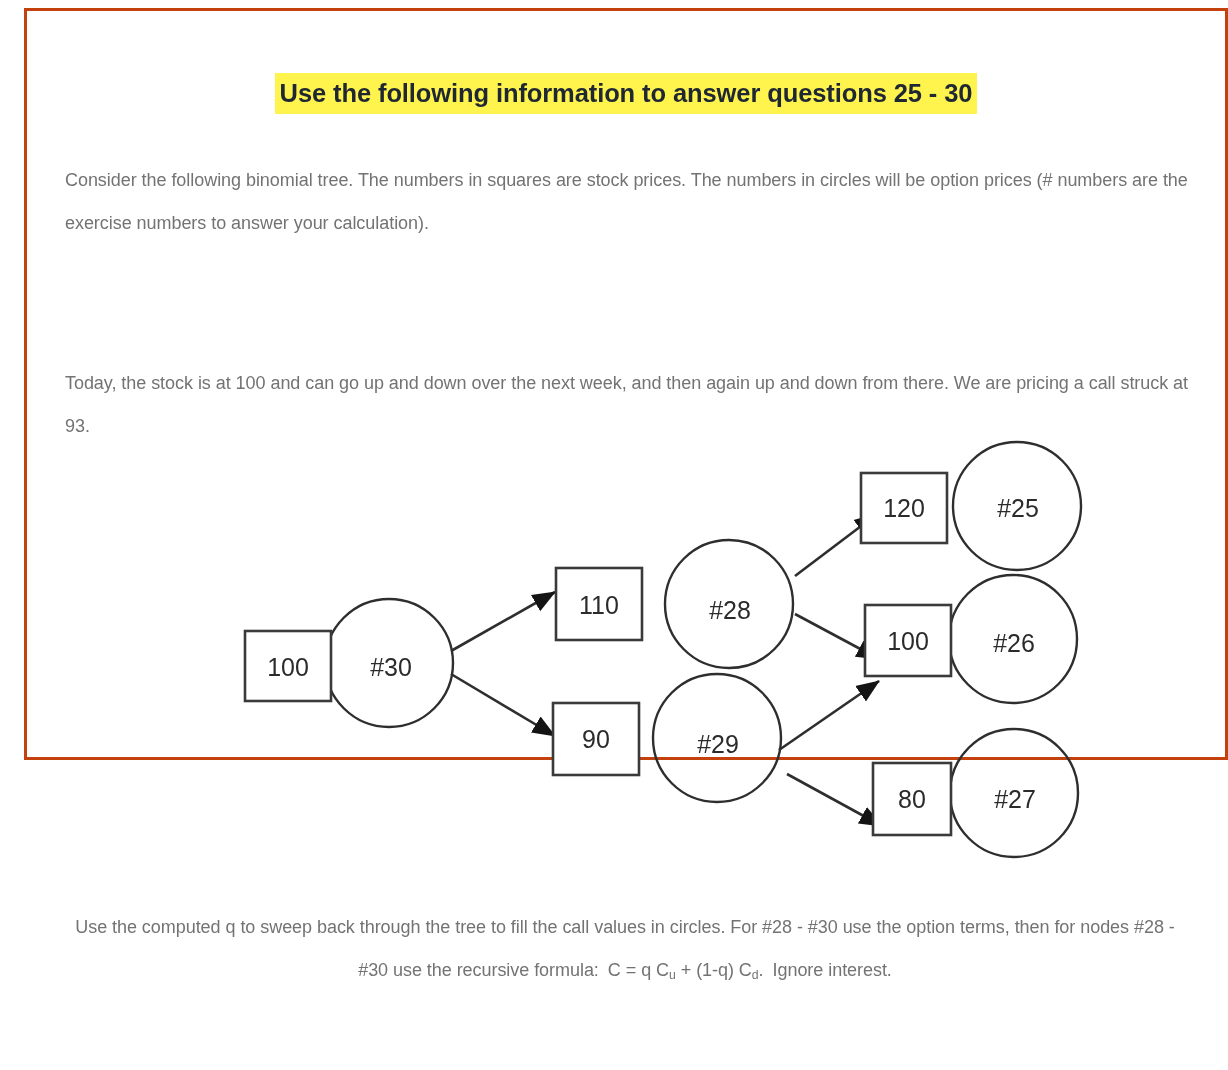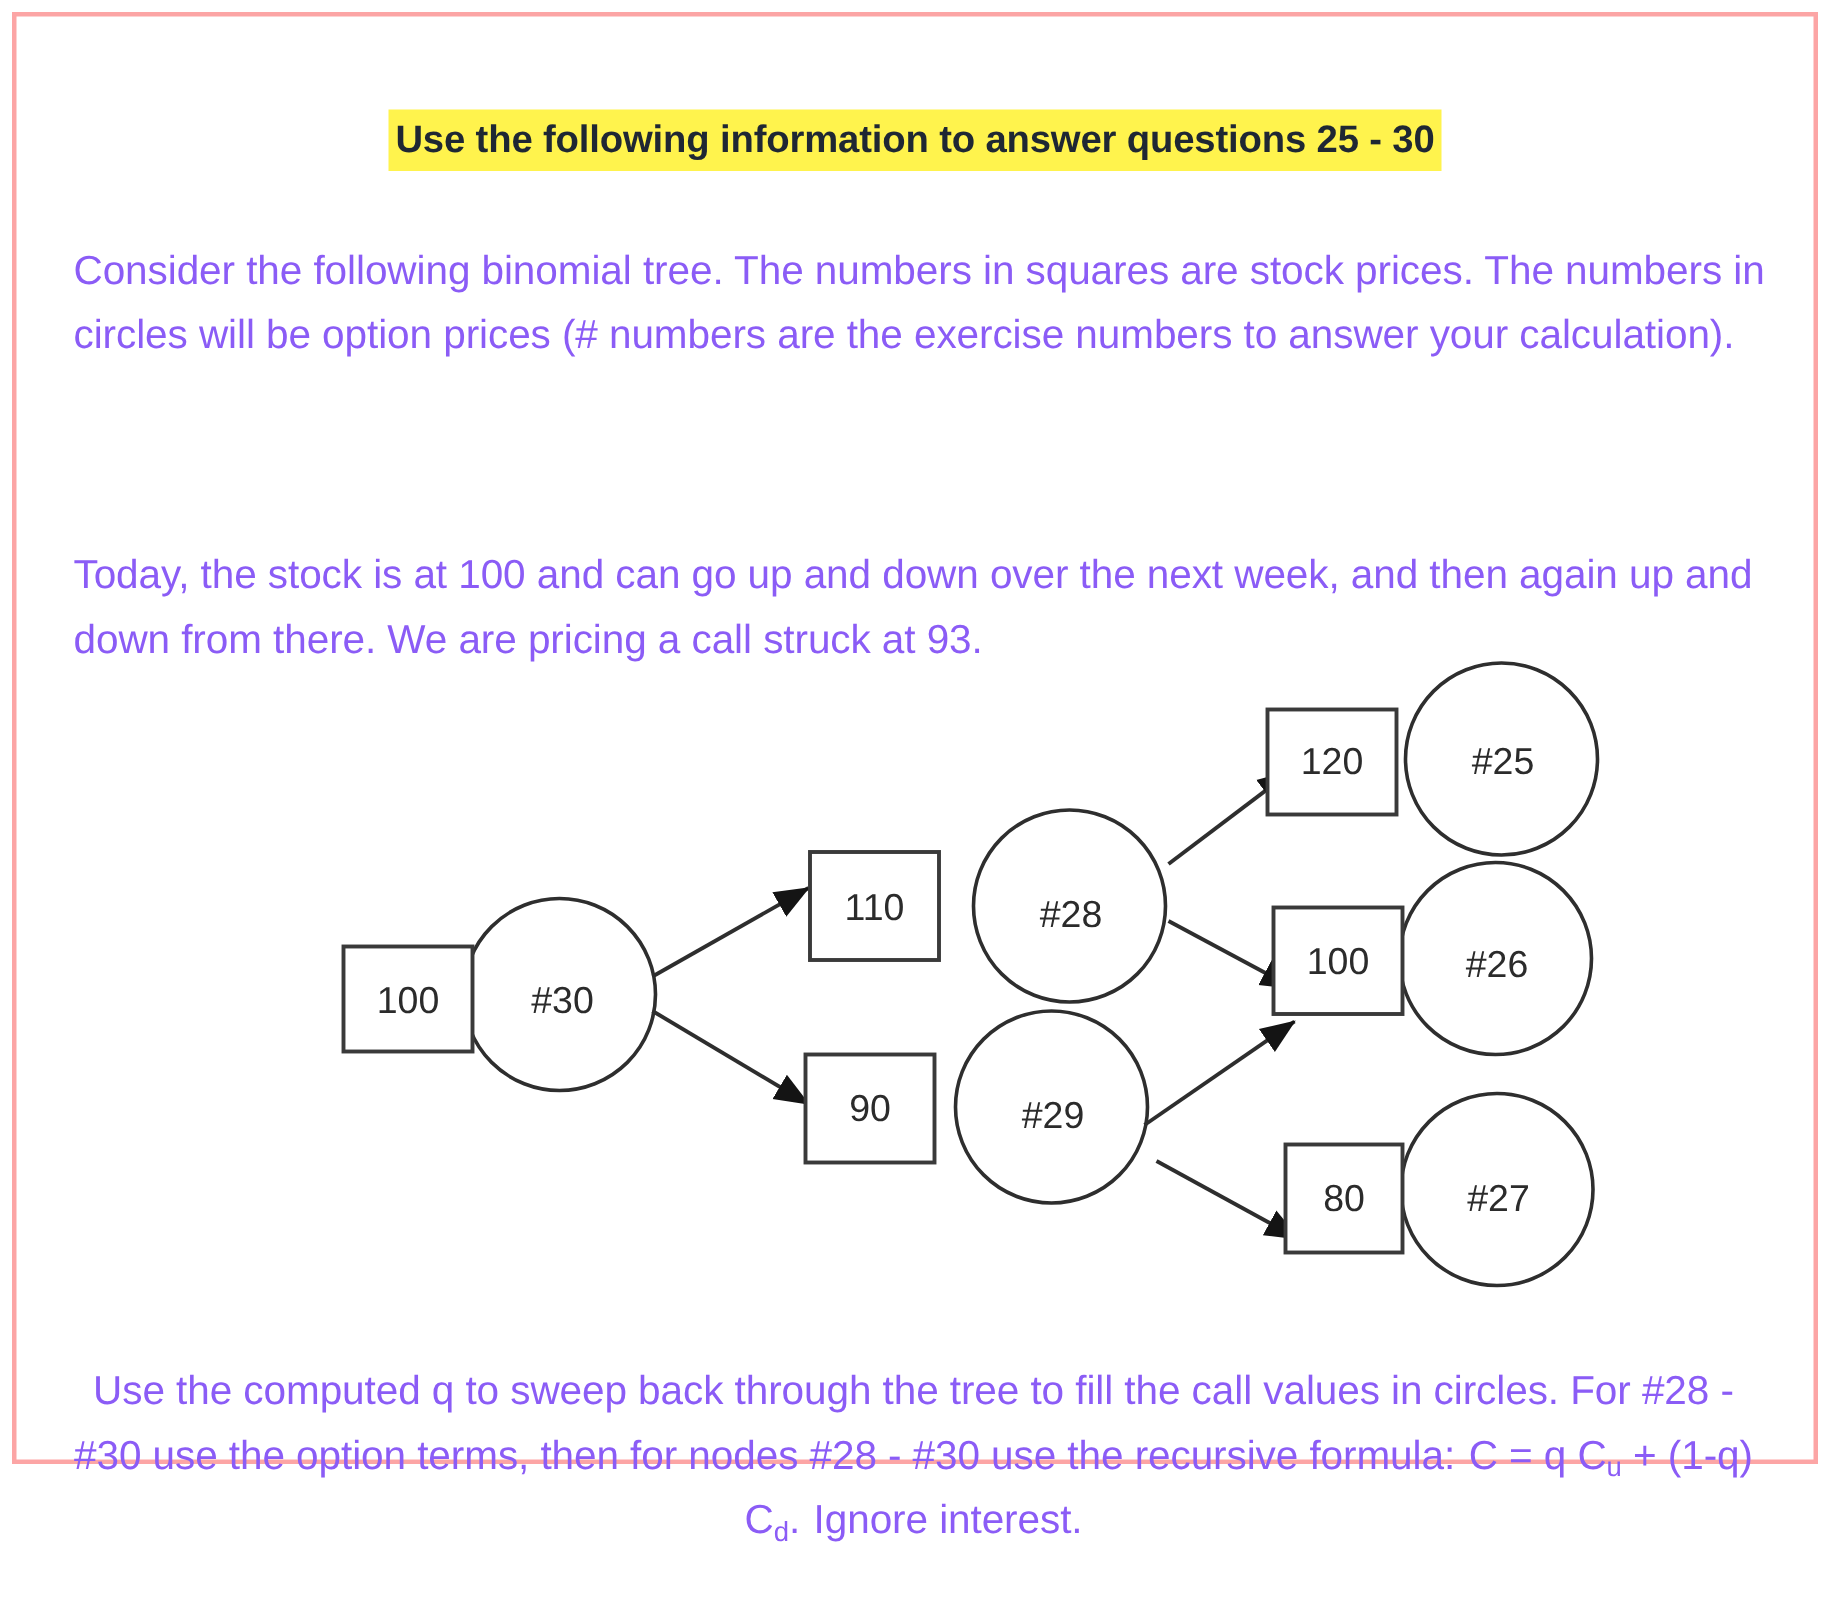--- a/index.html
+++ b/index.html
@@ -16,11 +16,11 @@
   }
   #page {
     position: absolute;
-    left: 8px;
+    left: 24px;
     top: 8px;
     width: 1204px;
-    height: 968px;
-    border: 3px solid #fca5a5;
+    height: 752px;
+    border: 3px solid #c2410c;
     background: #ffffff;
     box-sizing: border-box;
   }

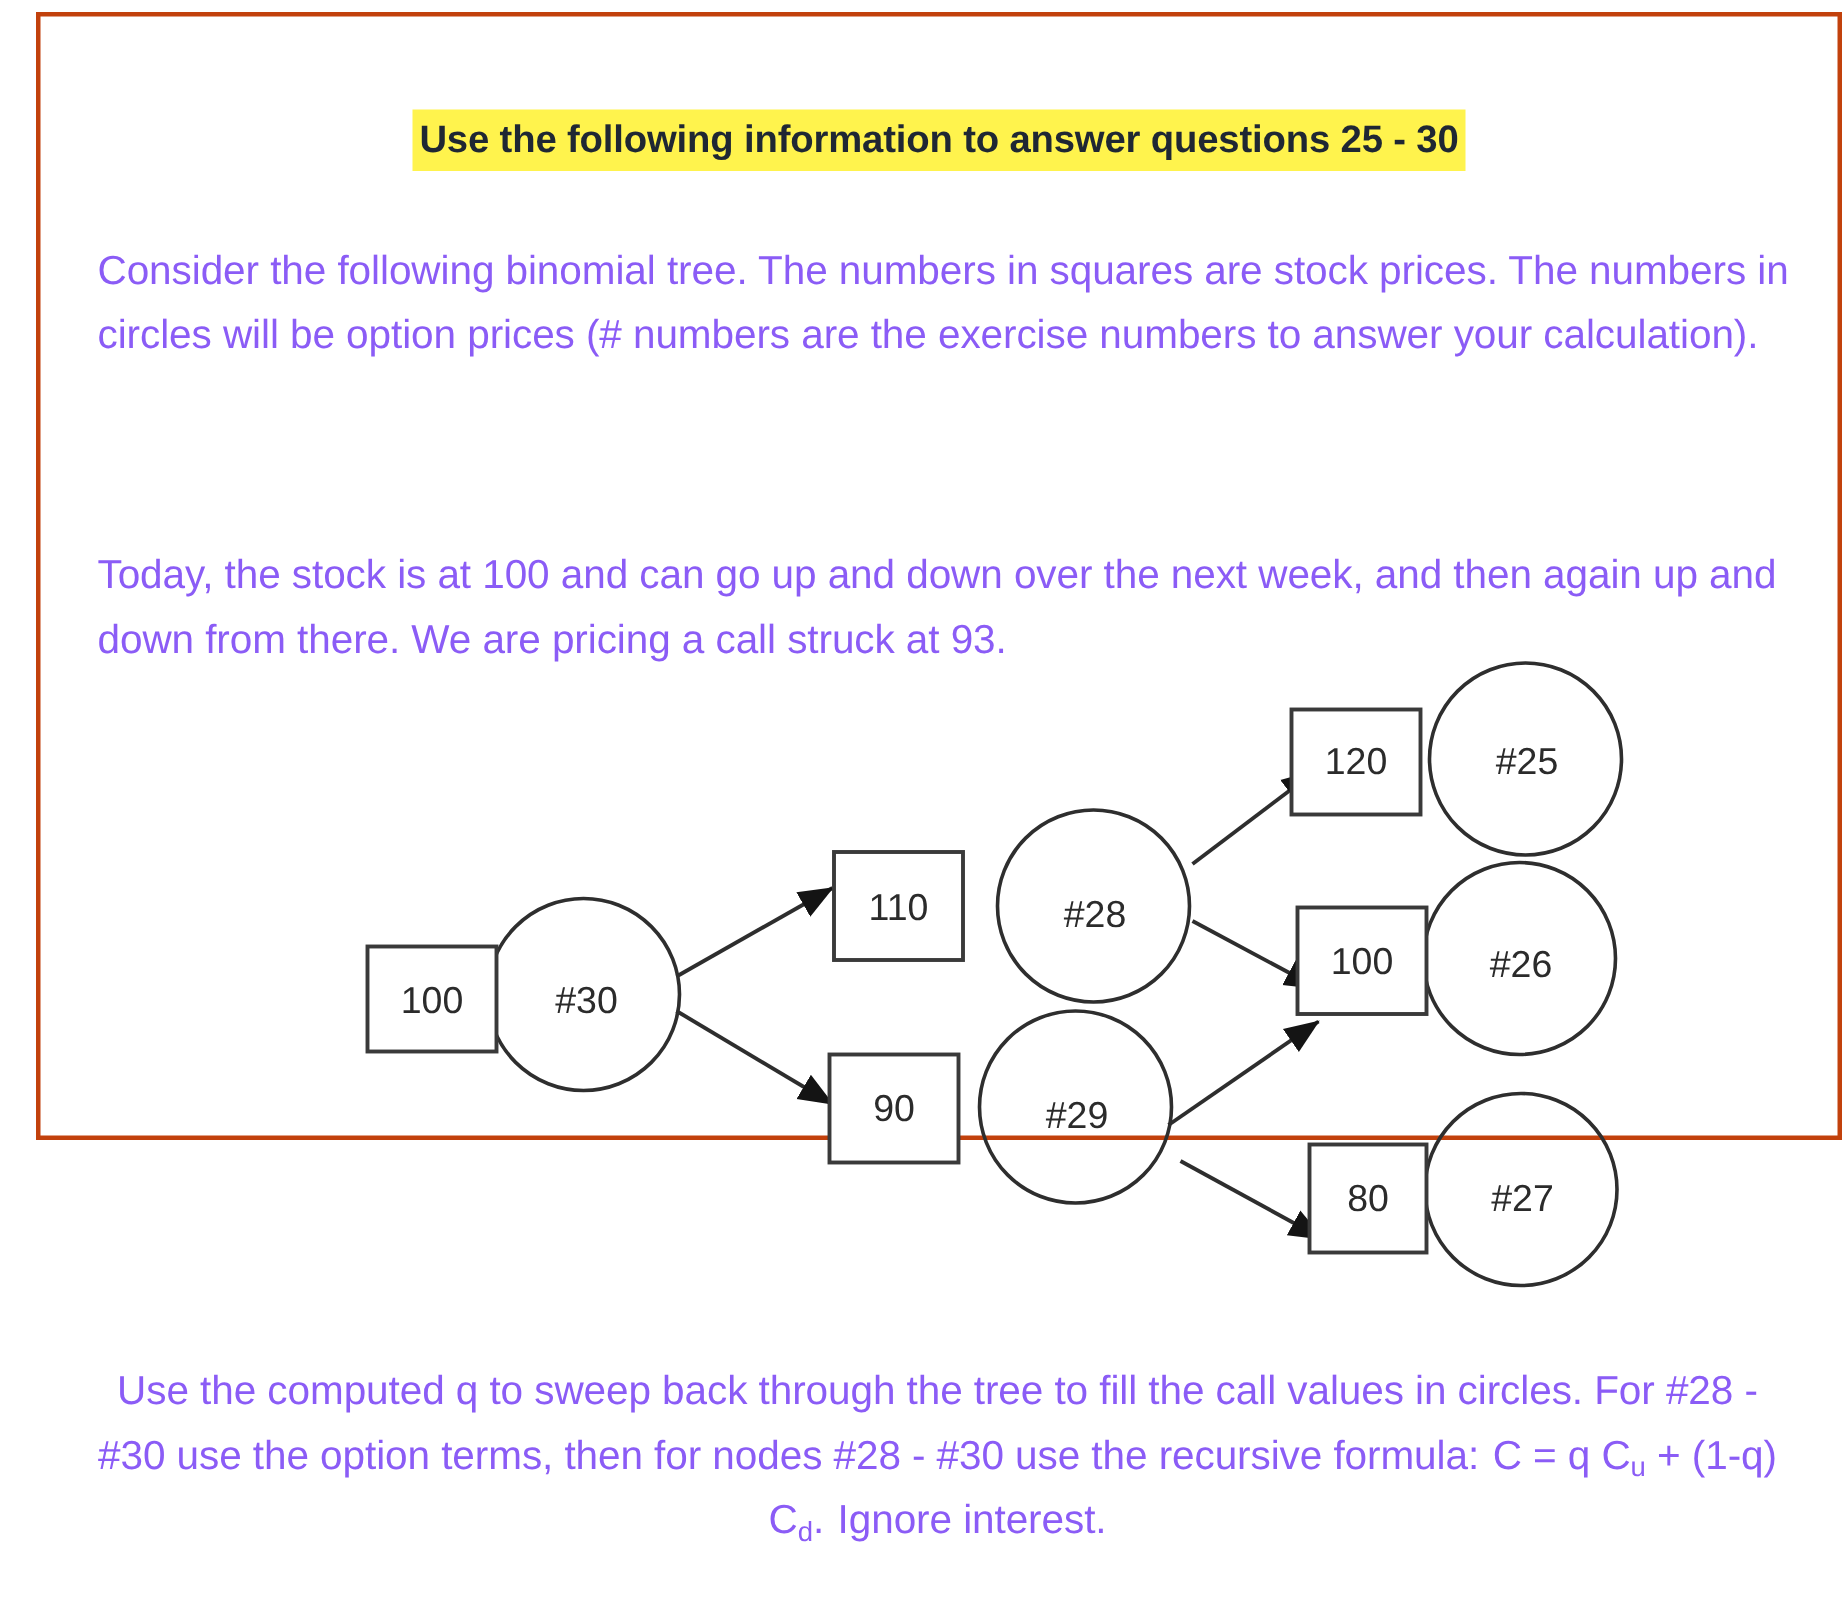--- a/index.html
+++ b/index.html
@@ -54,9 +54,9 @@
   
   .para {
     position: absolute;
-    font-size: 27px;
+    font-size: 18px;
     line-height: 43px;
-    color: #8b5cf6;
+    color: #737373;
     letter-spacing: -0.05px;
   }
   #para-1 { left: 38px; top: 148px; width: 1135px; }

